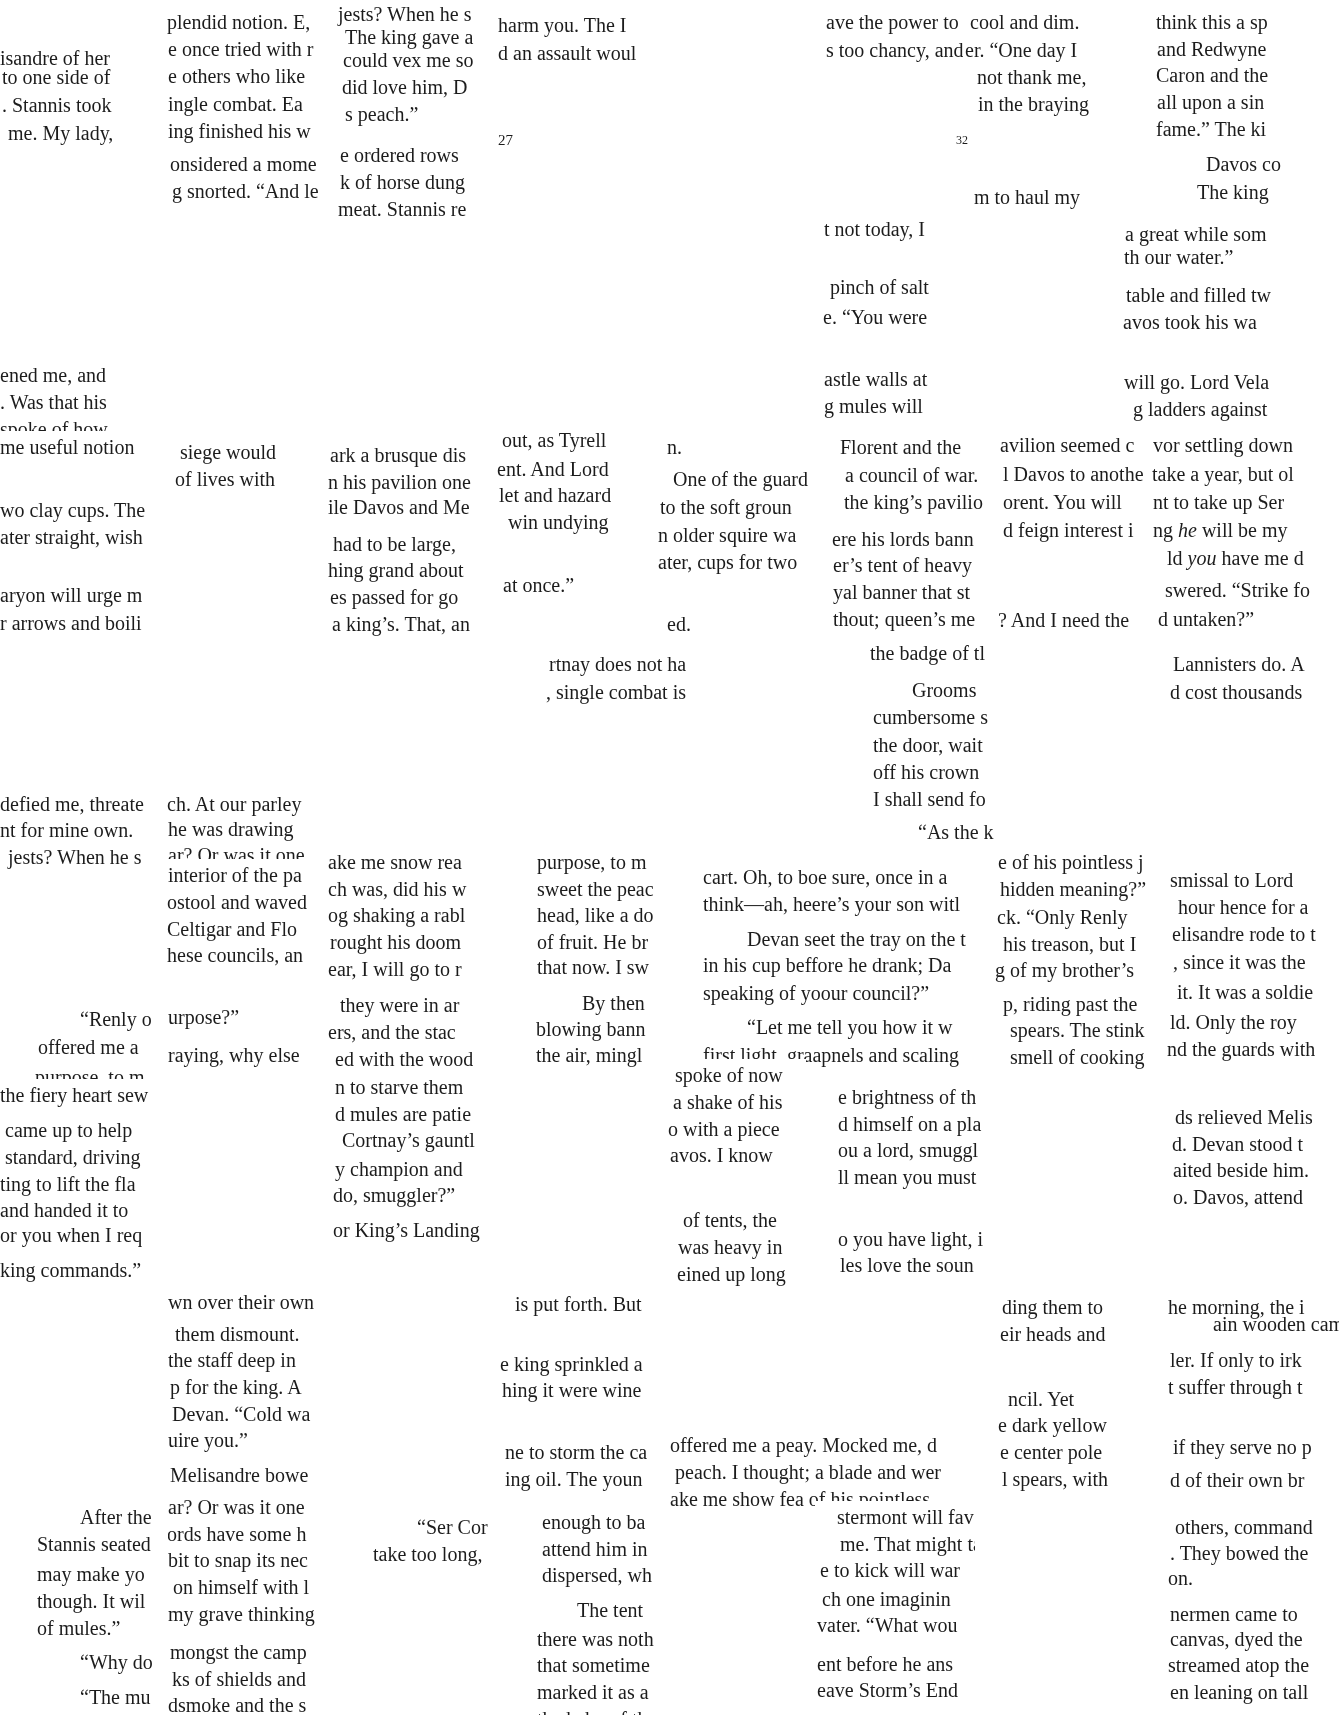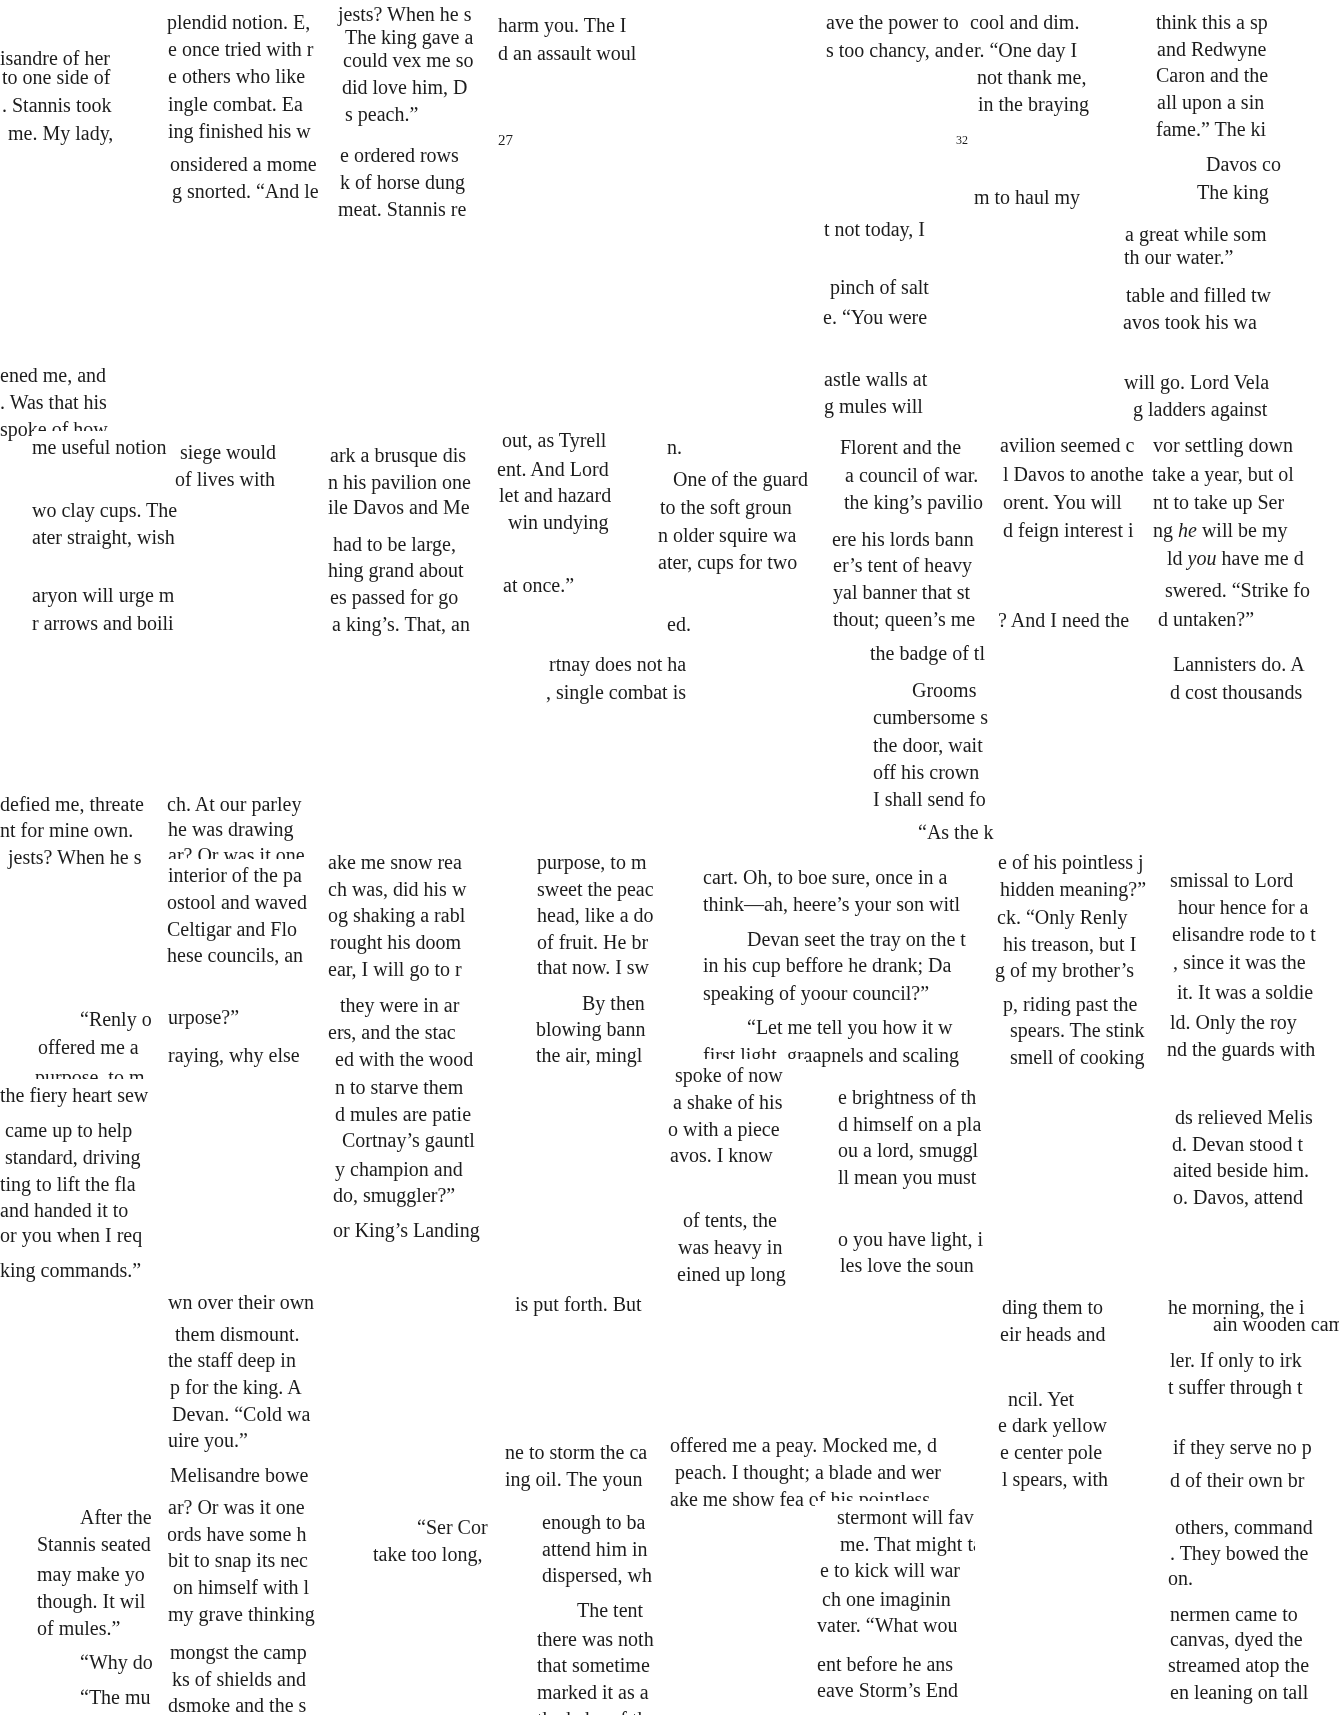--- a/index.html
+++ b/index.html
@@ -101,7 +101,7 @@
       <div class="line" style="left: 0px; top: 31px;">. Was that his</div>
       <div class="line" style="left: 0px; top: 58px;">spoke of how</div>
     </div>
-    <div class="frag" style="left: 0px; top: 431px; width: 170px; height: 205px; margin-left: 32px;">
+    <div class="frag" style="left: 0px; top: 431px; width: 170px; height: 205px;">
       <div class="line" style="left: 0px; top: 4px;">me useful notion</div>
       <div class="line" style="left: 0px; top: 67px;">wo clay cups. The</div>
       <div class="line" style="left: 0px; top: 94px;">ater straight, wish</div>

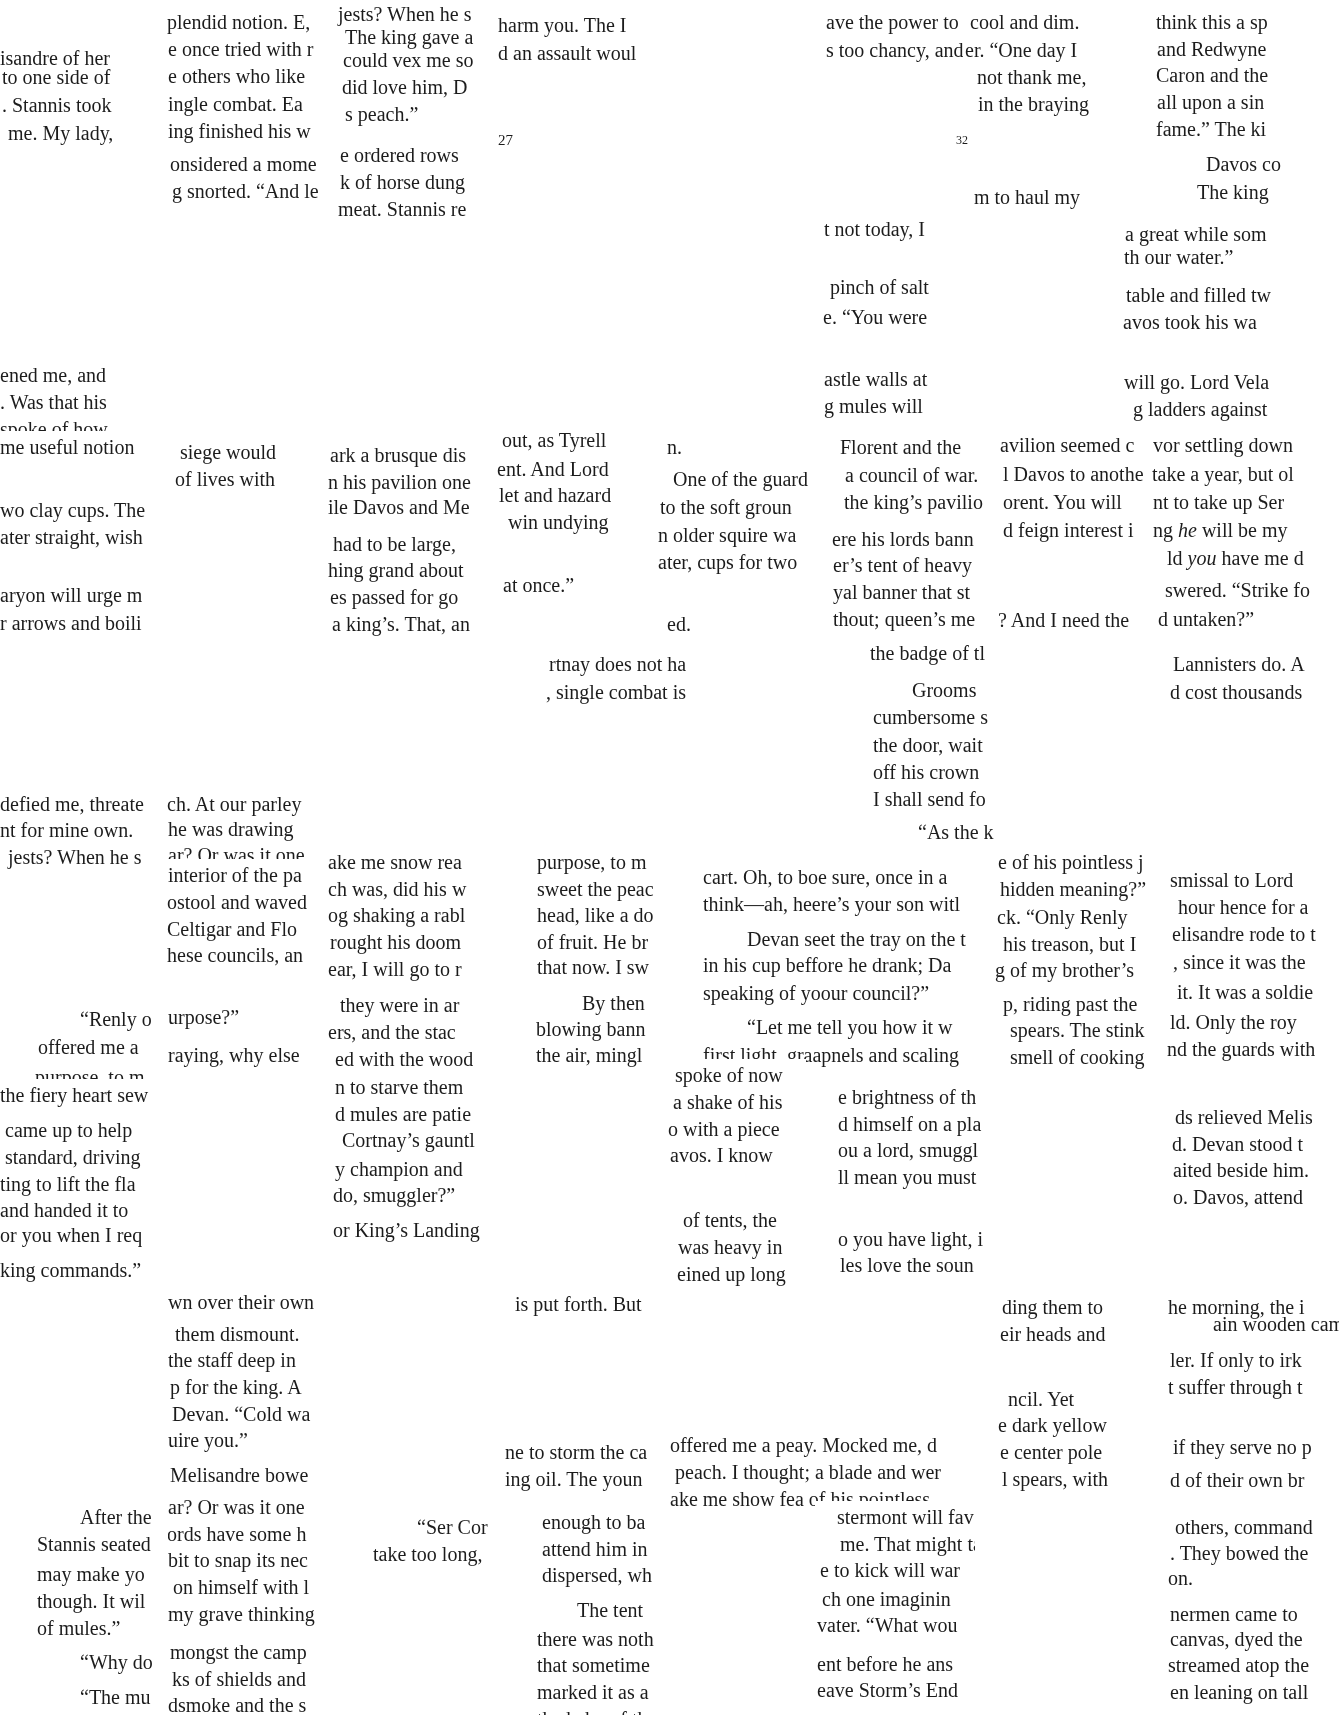--- a/index.html
+++ b/index.html
@@ -310,6 +310,10 @@
     <div class="frag" style="left: 513px; top: 1288px; width: 158px; height: 30px;">
       <div class="line" style="left: 2px; top: 4px;">is put forth. But</div>
     </div>
+    <div class="frag" style="left: 498px; top: 1348px; width: 172px; height: 60px;">
+      <div class="line" style="left: 2px; top: 4px;">e king sprinkled a</div>
+      <div class="line" style="left: 4px; top: 30px;">hing it were wine</div>
+    </div>
     <div class="frag" style="left: 503px; top: 1436px; width: 170px; height: 62px;">
       <div class="line" style="left: 2px; top: 4px;">ne to storm the ca</div>
       <div class="line" style="left: 2px; top: 31px;">ing oil. The youn</div>

